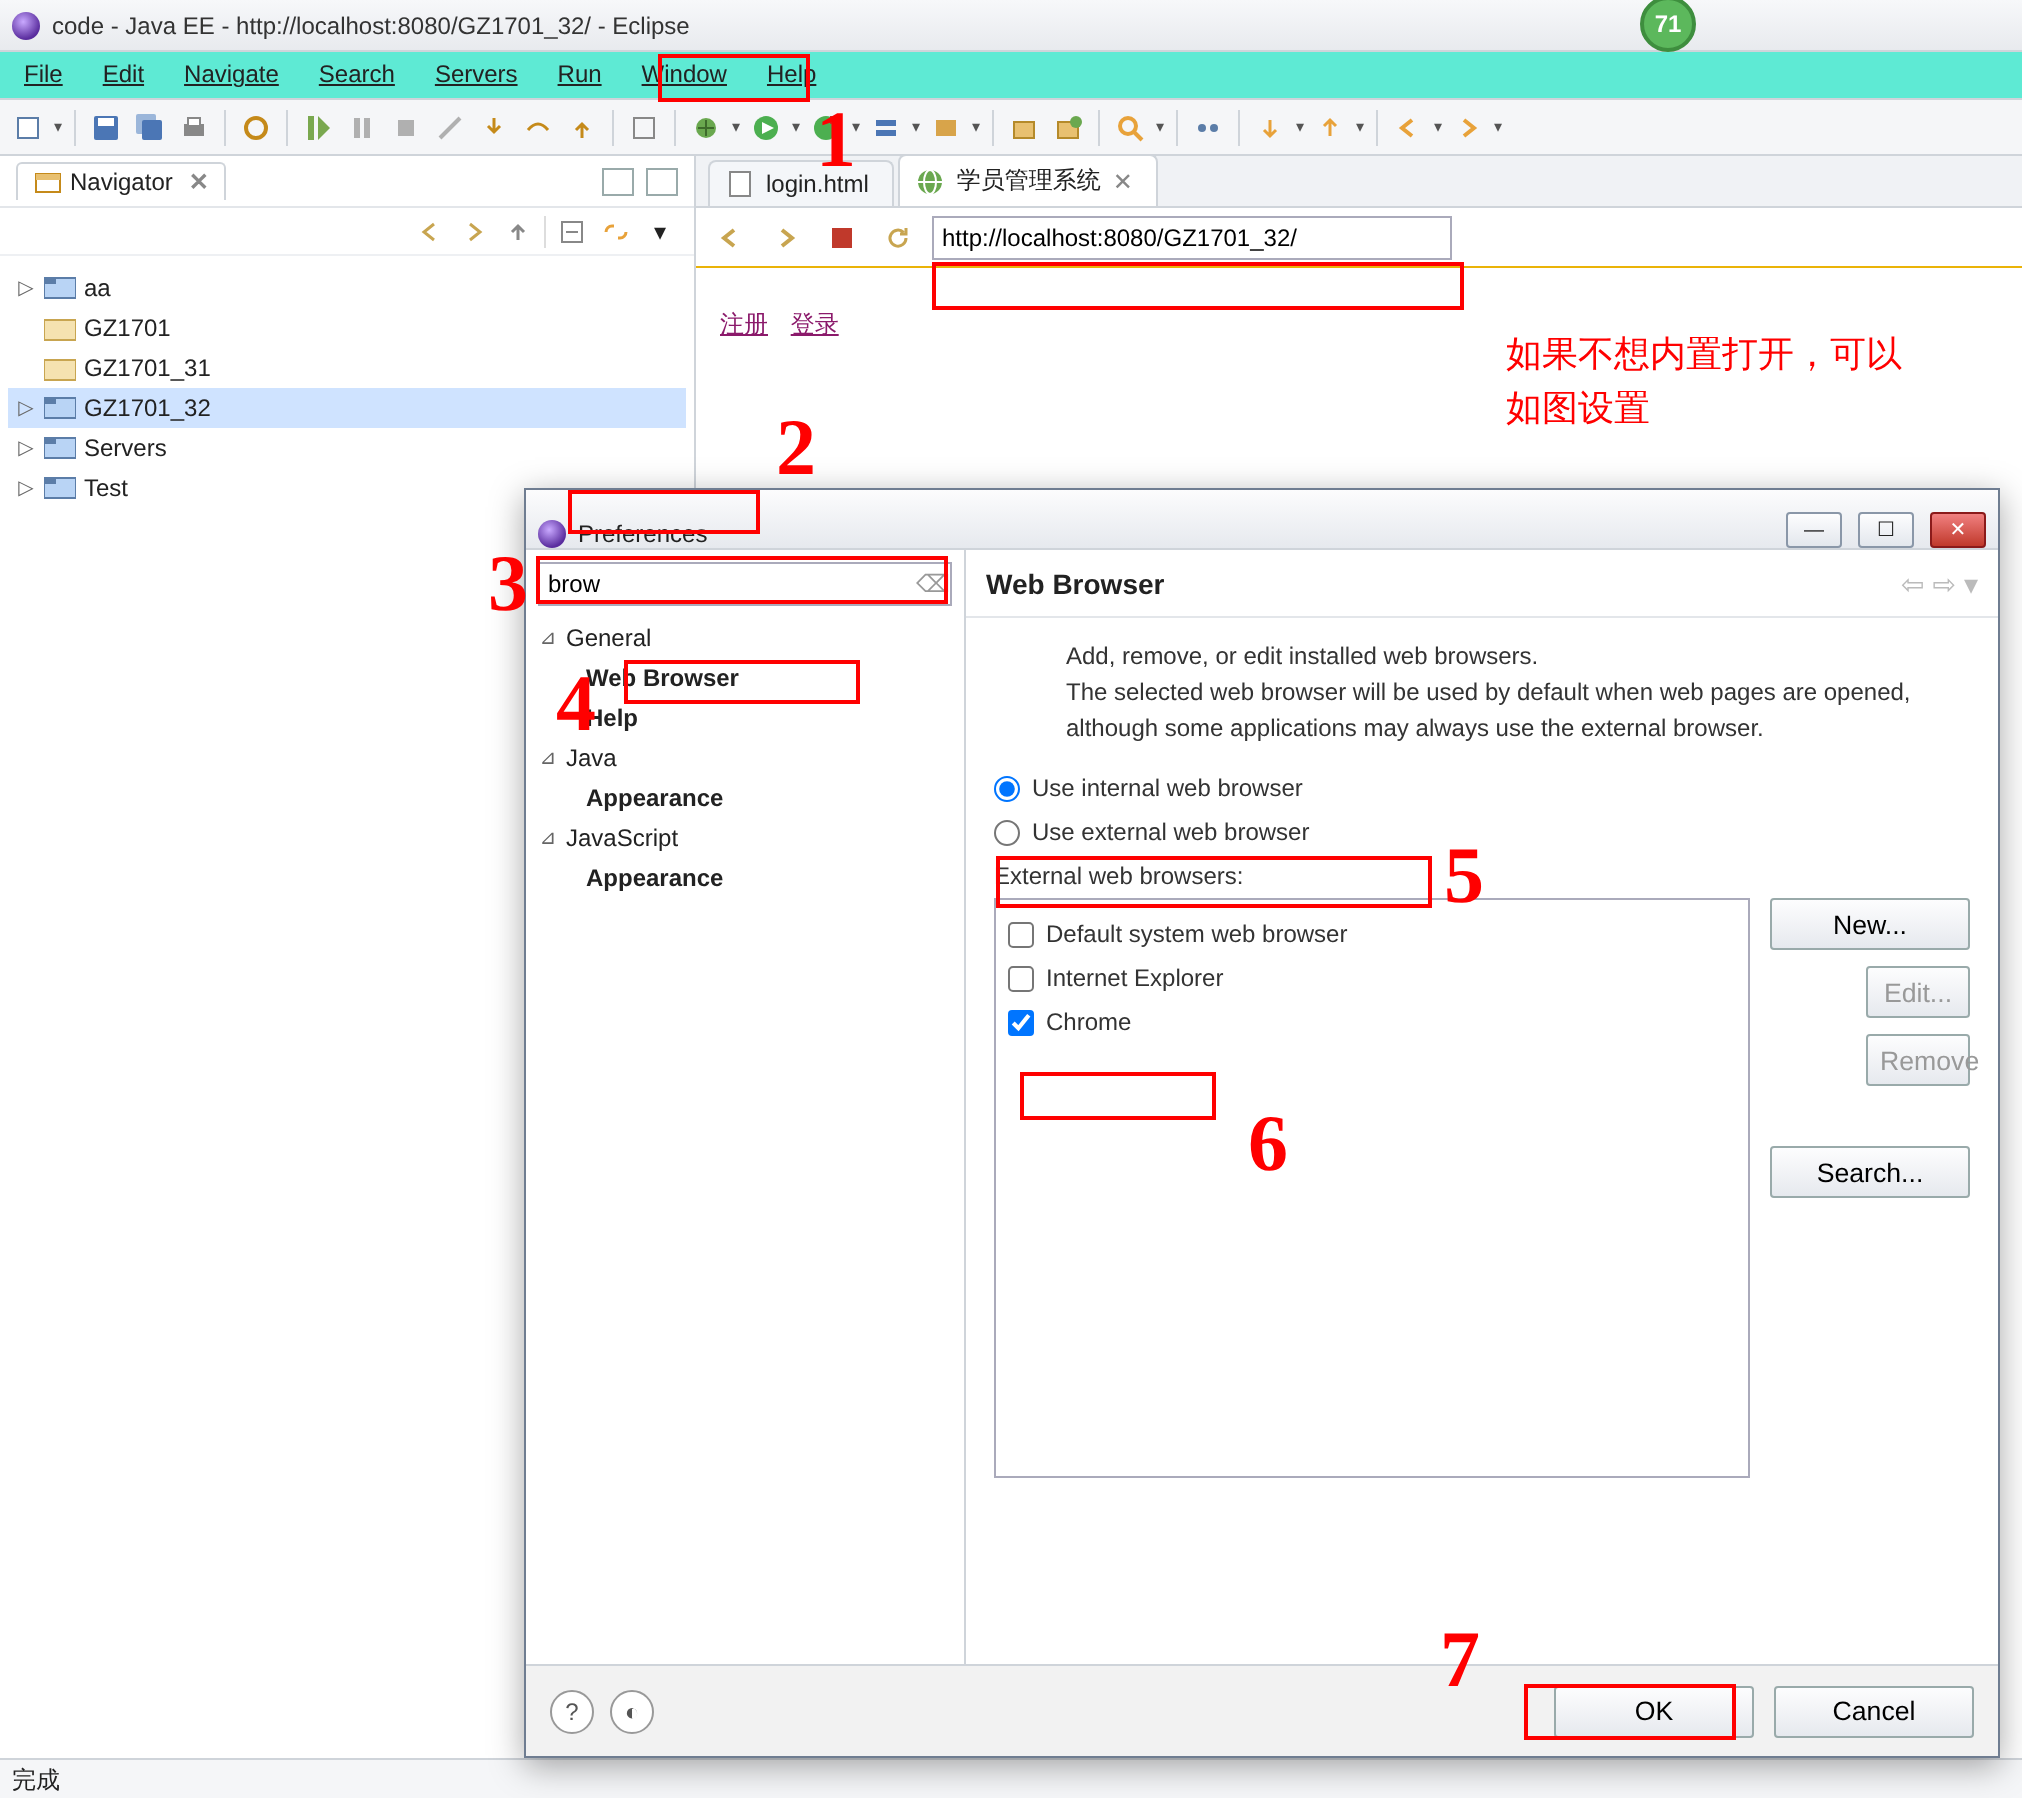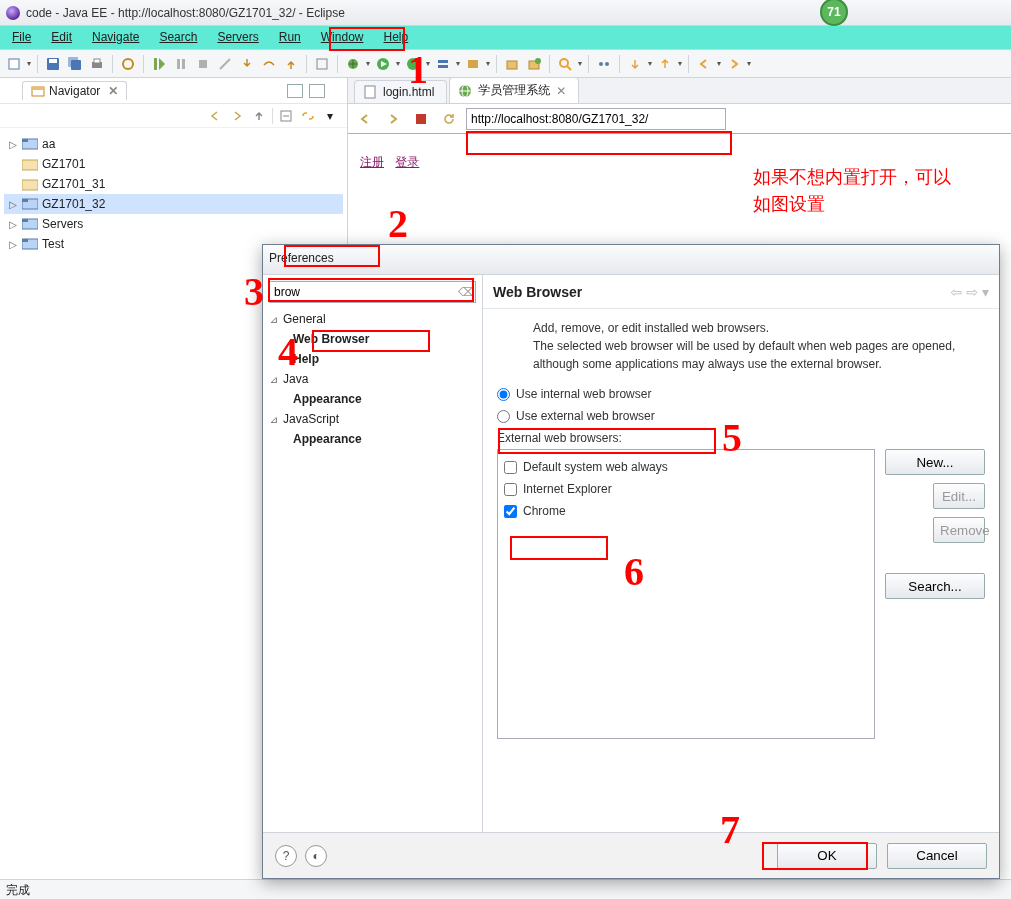--- a/index.html
+++ b/index.html
@@ -19,7 +19,7 @@
   .statusbar { height:20px; line-height:20px; padding-left:6px; background:#f5f6f8; border-top:1px solid #cfd4da;}
   
   .nav-pane { width:348px; border-right:1px solid #cfd4da; background:#fff; display:flex; flex-direction:column;}
-  .nav-header { height:26px; display:flex; align-items:center; gap:6px; padding:0 22px; border-bottom:1px solid #e3e6ea; background:#fff;}
+  .nav-header { height:26px; display:flex; align-items:center; gap:6px; padding:0 8px; border-bottom:1px solid #e3e6ea; background:#fff;}
   .nav-header .nav-title-tab { background:#fff; border:1px solid #cfd4da; border-bottom:none; border-radius:3px 3px 0 0; padding:2px 8px; display:flex; align-items:center; gap:4px;}
   .nav-header .x { color:#888; font-weight:bold; margin-left:4px;}
   .nav-header .spacer { flex:1;}

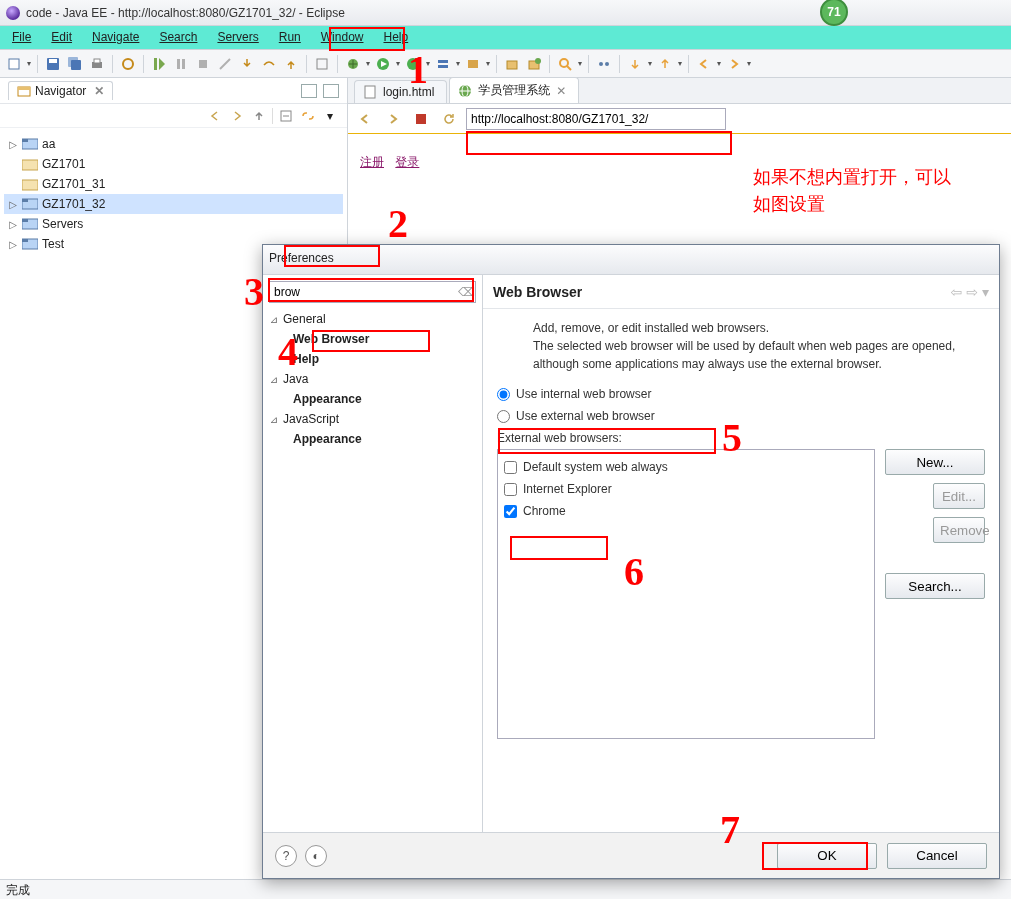--- a/index.html
+++ b/index.html
@@ -45,7 +45,7 @@
   .note-text { position:absolute; left:753px; top:164px; color:#ff0000; font-size:18px; line-height:1.5; white-space:pre;}
   
   .dialog { position:absolute; left:262px; top:244px; width:738px; height:635px; background:#f2f2f2; border:1px solid #6f7d91; box-shadow:0 4px 16px rgba(0,0,0,0.35);}
-  .dlg-title { height:30px; background:linear-gradient(#fcfcfd,#e6e9ee); border-bottom:1px solid #cfd4da; display:flex; align-items:flex-start; padding:0 6px; gap:6px;flex-direction:column;}
+  .dlg-title { height:30px; background:linear-gradient(#fcfcfd,#e6e9ee); border-bottom:1px solid #cfd4da; display:flex; align-items:flex-end; padding:0 6px; gap:6px;}
   .dlg-title .eclipse-icon { width:14px; height:14px; border-radius:50%; background:radial-gradient(circle at 40% 35%,#c9a9ff 0%,#5a2d9e 70%);}
   .dlg-title .spacer{flex:1;}
   .winbtn { width:28px; height:18px; border:1px solid #8a97a8; background:linear-gradient(#fdfdfe,#e3e7ed); display:flex; align-items:center; justify-content:center; font-size:10px; border-radius:2px; margin-left:2px;}

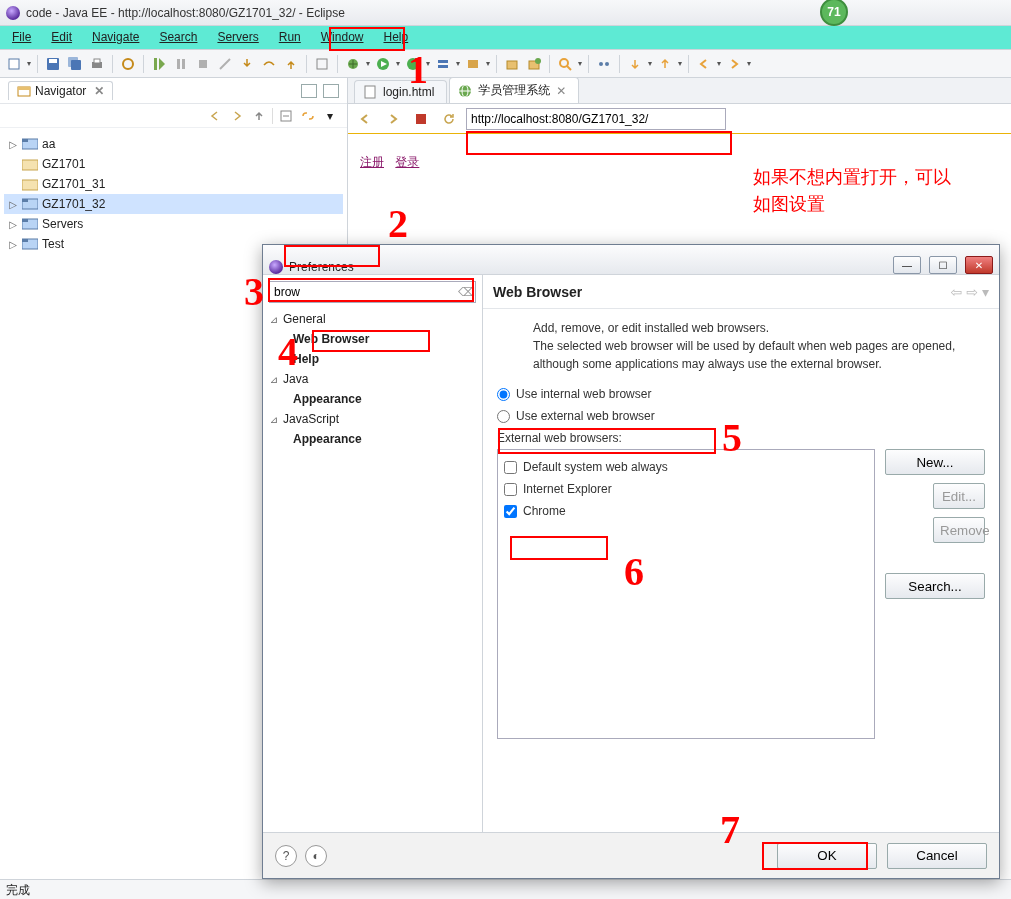--- a/index.html
+++ b/index.html
@@ -481,7 +481,7 @@
           <div class="browser-list">
             <label class="bl-row">
                 <input type="checkbox" style="">
-                <span>Default system web always</span>
+                <span>Default system web browser</span>
               </label>
             <label class="bl-row">
                 <input type="checkbox" style="">

